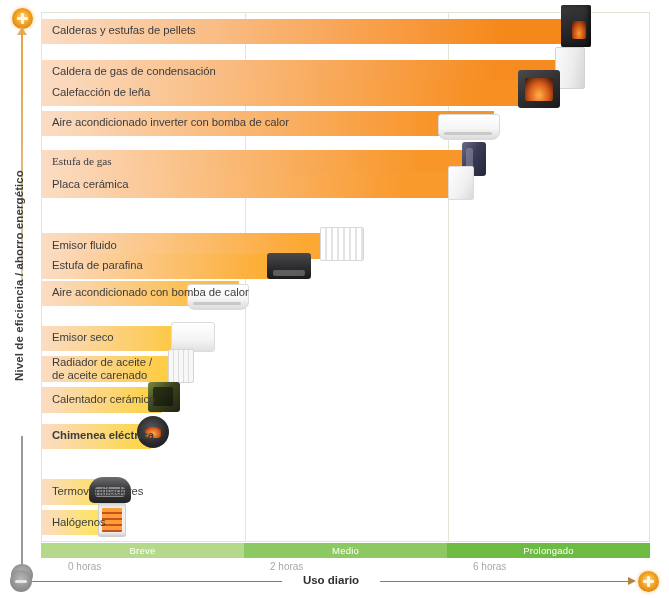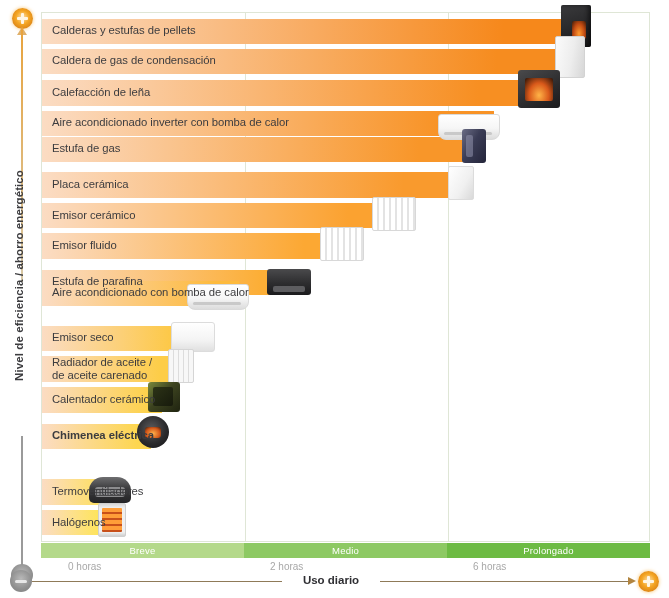--- a/index.html
+++ b/index.html
@@ -420,7 +420,7 @@
           <div class="thumb t-pellet" style="width: 30px; height: 42px; left: 519px; top: -10.6471px;"></div>
           <div class="row-label">Calderas y estufas de pellets</div>
         </div>
-        <div class="row" style="top: 33px; height: 30.7059px;">
+        <div class="row" style="top: 44px; height: 30.7059px;">
           <div class="bar" style="width: 517px; height: 25.7059px; top: 2.5px; background: linear-gradient(to right, rgb(251, 220, 195) 0%, rgb(246, 140, 31) 88%, rgb(246, 140, 31) 100%);"></div>
           <div class="thumb t-boiler" style="width: 28px; height: 40px; left: 513px; top: -9.64706px;"></div>
           <div class="row-label">Caldera de gas de condensación</div>

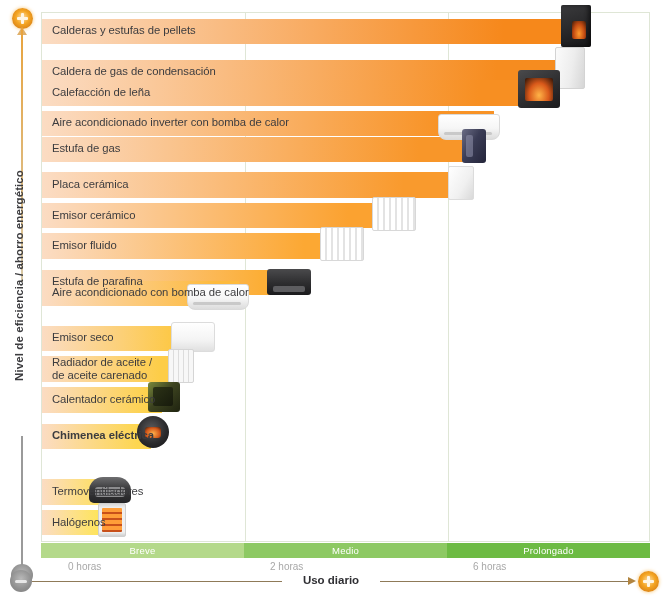--- a/index.html
+++ b/index.html
@@ -435,7 +435,7 @@
           <div class="thumb t-split" style="width: 60px; height: 24px; left: 396px; top: 6.35294px;"></div>
           <div class="row-label">Aire acondicionado inverter con bomba de calor</div>
         </div>
-        <div class="row" style="top: 121px; height: 30.7059px;">
+        <div class="row" style="top: 134px; height: 30.7059px; font-family: Liberation Serif, serif;">
           <div class="bar" style="width: 428px; height: 25.7059px; top: 2.5px; background: linear-gradient(to right, rgb(251, 220, 195) 0%, rgb(248, 150, 41) 88%, rgb(248, 150, 41) 100%);"></div>
           <div class="thumb t-gasstove" style="width: 24px; height: 34px; left: 420px; top: -4.64706px;"></div>
           <div class="row-label">Estufa de gas</div>

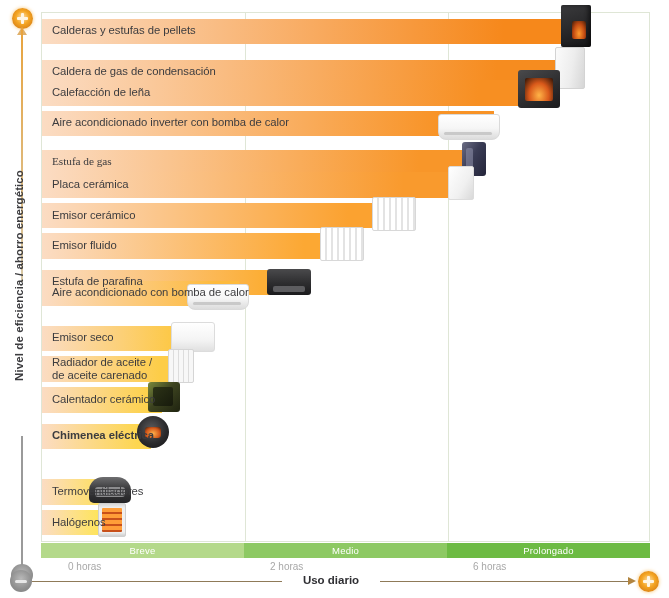--- a/index.html
+++ b/index.html
@@ -445,11 +445,6 @@
           <div class="thumb t-ceramicplate" style="width: 24px; height: 32px; left: 406px; top: -3.64706px;"></div>
           <div class="row-label">Placa cerámica</div>
         </div>
-        <div class="row" style="top: 187.235px; height: 30.7059px;">
-          <div class="bar" style="width: 348px; height: 25.7059px; top: 2.5px; background: linear-gradient(to right, rgb(251, 220, 195) 0%, rgb(251, 162, 48) 88%, rgb(251, 162, 48) 100%);"></div>
-          <div class="thumb t-rad" style="width: 42px; height: 32px; left: 330px; top: -3.64706px;"></div>
-          <div class="row-label">Emisor cerámico</div>
-        </div>
         <div class="row" style="top: 217.941px; height: 30.7059px;">
           <div class="bar" style="width: 298px; height: 25.7059px; top: 2.5px; background: linear-gradient(to right, rgb(251, 220, 195) 0%, rgb(252, 168, 51) 88%, rgb(252, 168, 51) 100%);"></div>
           <div class="thumb t-rad" style="width: 42px; height: 32px; left: 278px; top: -3.64706px;"></div>

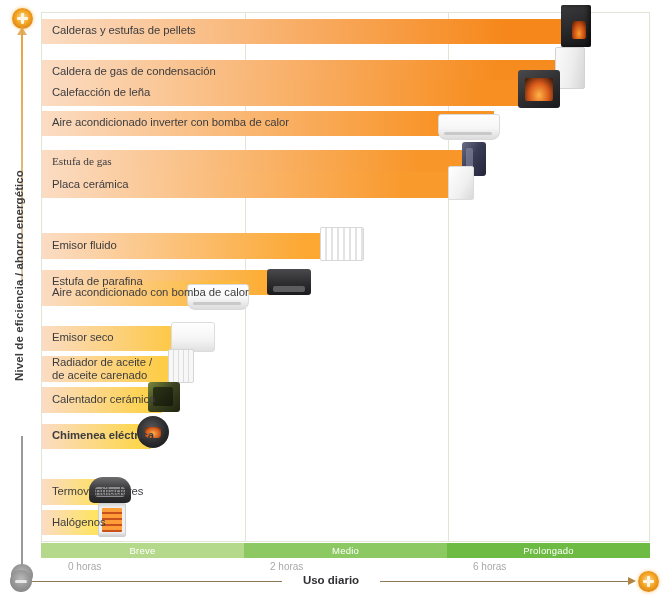--- a/index.html
+++ b/index.html
@@ -450,7 +450,7 @@
           <div class="thumb t-rad" style="width: 42px; height: 32px; left: 278px; top: -3.64706px;"></div>
           <div class="row-label">Emisor fluido</div>
         </div>
-        <div class="row" style="top: 254px; height: 30.7059px;">
+        <div class="row" style="top: 238px; height: 30.7059px;">
           <div class="bar" style="width: 249px; height: 25.7059px; top: 2.5px; background: linear-gradient(to right, rgb(251, 220, 195) 0%, rgb(252, 174, 54) 88%, rgb(252, 174, 54) 100%);"></div>
           <div class="thumb t-paraffin" style="width: 44px; height: 26px; left: 225px; top: 2.35294px;"></div>
           <div class="row-label">Estufa de parafina</div>

